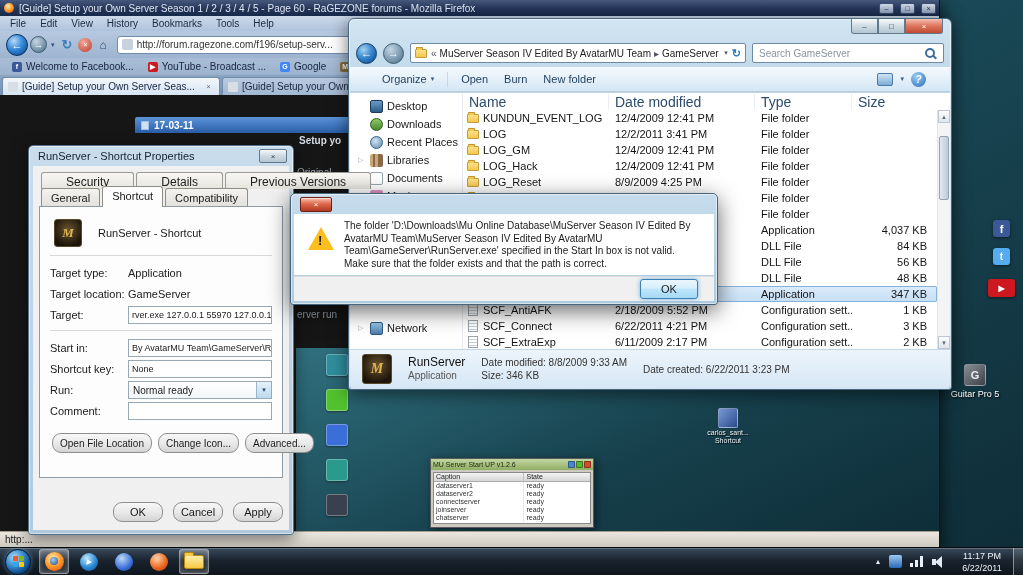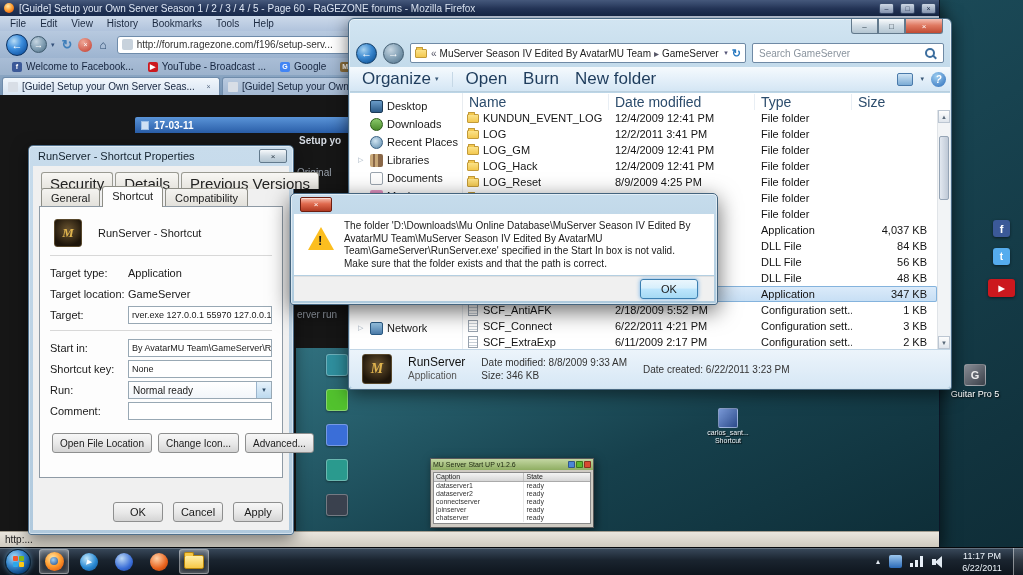--- a/index.html
+++ b/index.html
@@ -110,7 +110,7 @@
 .mag{position:relative;width:13px;height:13px;flex:none}
 .mag::before{content:"";position:absolute;left:1px;top:1px;width:6px;height:6px;border:2px solid #3c6e9e;border-radius:50%}
 .mag::after{content:"";position:absolute;right:0;bottom:2px;width:5px;height:2px;background:#3c6e9e;transform:rotate(45deg)}
-.extb{position:absolute;top:48px;left:1px;right:1px;height:25px;background:linear-gradient(#f5fafd,#e3eff9 55%,#d4e6f4);border-bottom:1px solid #b9cfde;display:flex;align-items:center;padding:0 4px;font-size:17px;color:#1e3c5c}
+.extb{position:absolute;top:48px;left:1px;right:1px;height:25px;background:linear-gradient(#f5fafd,#e3eff9 55%,#d4e6f4);border-bottom:1px solid #b9cfde;display:flex;align-items:center;padding:0 24px;font-size:11px;color:#1e3c5c}
 .tbt{padding:3px 8px;border-radius:3px;display:flex;align-items:center;gap:4px;white-space:nowrap}
 .tbt.org::after{content:"▾";font-size:7px;color:#3c5a78}
 .tsep{width:1px;height:15px;background:#c6d8e6;margin:0 5px}

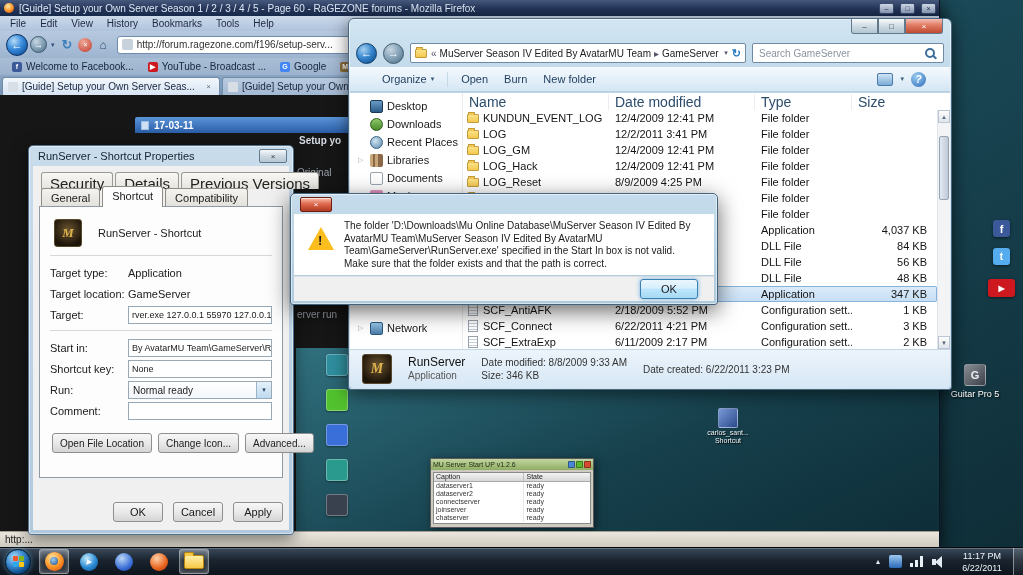--- a/index.html
+++ b/index.html
@@ -172,7 +172,7 @@
 .pclose::before{content:"×"}
 .pbody{position:absolute;left:4px;right:4px;top:20px;bottom:4px;background:#f0f0f0;padding:6px 6px 0}
 .ptabs-b{display:flex;gap:2px;padding-left:2px;height:17px}
-.ptb{padding:2px 8px 0;font-size:15px;color:#222;background:linear-gradient(#f8f7f4,#e6e4de);border:1px solid #9a9a92;border-bottom:none;border-radius:3px 3px 0 0;white-space:nowrap}
+.ptb{padding:2px 24px 0;font-size:12px;color:#222;background:linear-gradient(#f8f7f4,#e6e4de);border:1px solid #9a9a92;border-bottom:none;border-radius:3px 3px 0 0;white-space:nowrap}
 .ptabs-f{display:flex;gap:2px;padding-left:2px;height:19px;margin-top:-1px;position:relative}
 .ptf{padding:3px 9px 0;font-size:11px;color:#1a1a1a;background:linear-gradient(#f4f3f0,#e2e0da);border:1px solid #8e8e86;border-bottom:none;border-radius:3px 3px 0 0;white-space:nowrap}
 .ptf.active{background:#fdfdfd;height:21px;margin-top:-2px;position:relative;z-index:2}

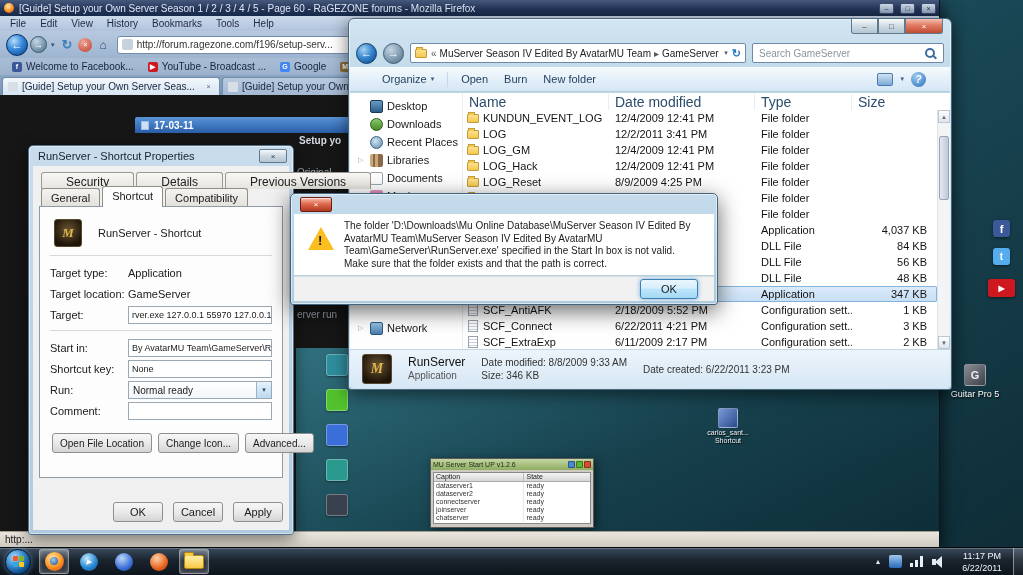--- a/index.html
+++ b/index.html
@@ -192,7 +192,7 @@
 .psarrow{width:15px;height:100%;background:linear-gradient(#e6f2fb,#bcd9ee);border-left:1px solid #9ab4cc;display:flex;align-items:center;justify-content:center;font-size:7px;color:#2c4a66;flex:none}
 .psarrow::before{content:"▾"}
 .pbtnrow{display:flex;gap:6px;margin-top:12px;padding-left:2px}
-.pbtn{height:20px;background:linear-gradient(#f7f7f7,#e8e8e8 55%,#d4d4d4);border:1px solid #8e8f8f;border-radius:3px;font-size:10px;color:#1a1a1a;display:flex;align-items:center;justify-content:center;padding:0 7px;white-space:nowrap}
+.pbtn{height:20px;background:linear-gradient(#f7f7f7,#e8e8e8 55%,#d4d4d4);border:1px solid #8e8f8f;border-radius:9px;font-size:10px;color:#1a1a1a;display:flex;align-items:center;justify-content:center;padding:0 7px;white-space:nowrap}
 .pbottom{position:absolute;left:0;right:6px;bottom:8px;display:flex;justify-content:flex-end;gap:10px}
 .pbtn.w{width:50px;font-size:11px;padding:0}
 

